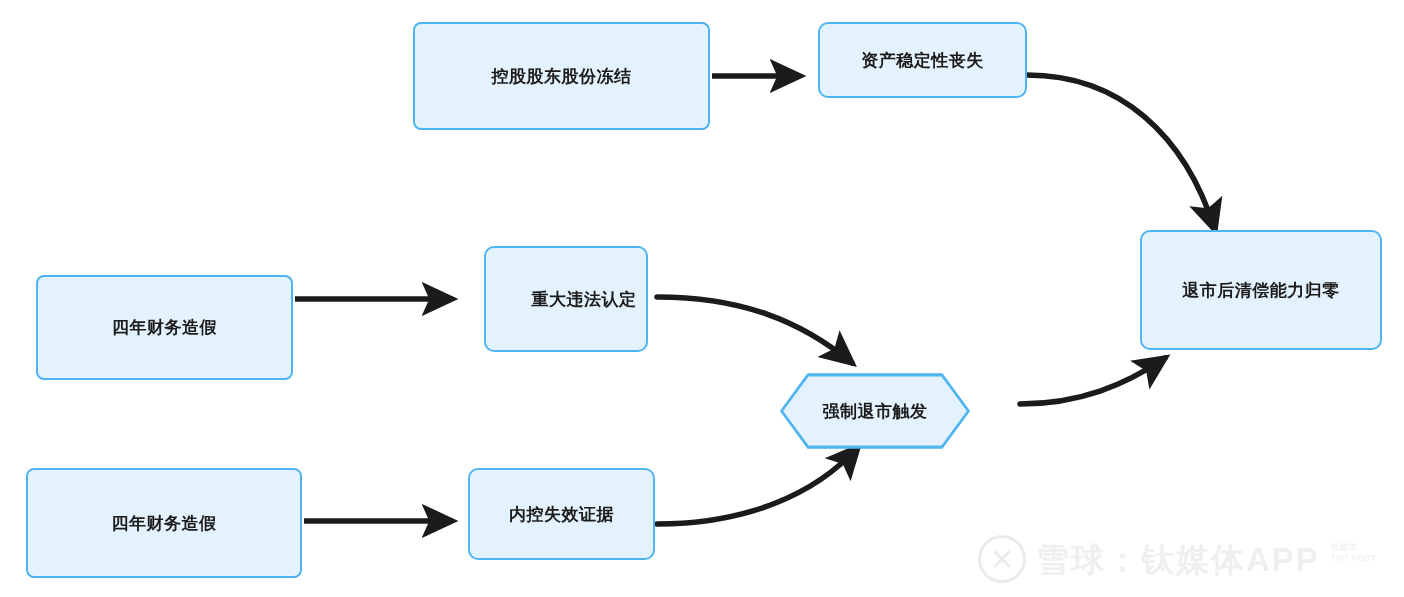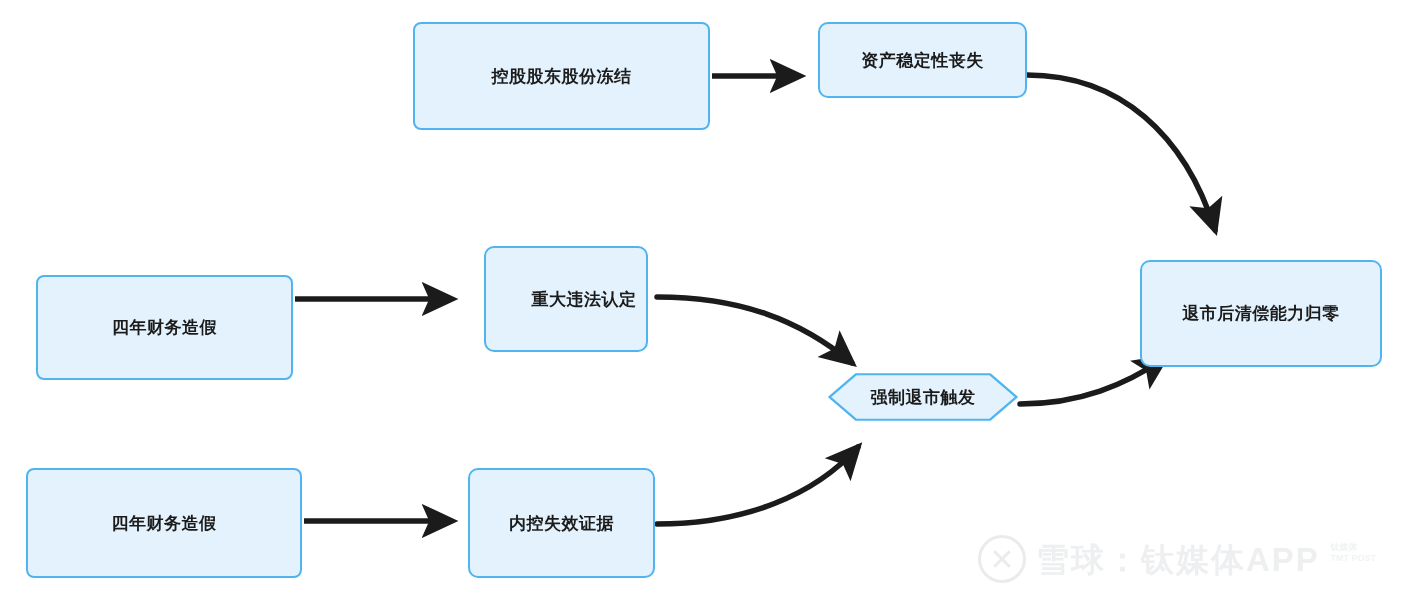--- a/index.html
+++ b/index.html
@@ -166,7 +166,7 @@
     <span class="node-label">强制退市触发</span>
   </div>
 
-  <div class="node rect-round" style="left:1140px; top:260px; width:242px; height:107px;">
+  <div class="node rect-round" style="left:1140px; top:230px; width:242px; height:120px;">
     <span class="node-label">退市后清偿能力归零</span>
   </div>
 

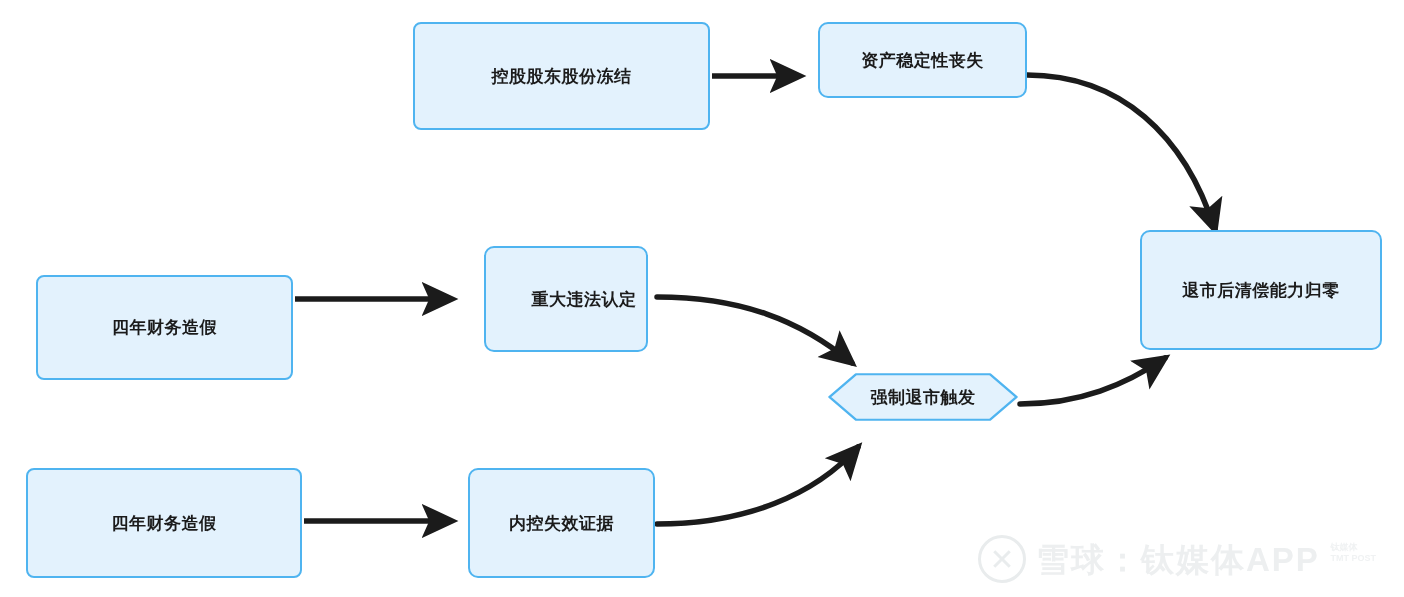--- a/index.html
+++ b/index.html
@@ -159,7 +159,7 @@
     <span class="node-label">重大违法认定</span>
   </div>
 
-  <div class="node hexagon" style="left:828px; top:373px; width:190px; height:48px;">
+  <div class="node hexagon" style="left:780px; top:373px; width:190px; height:76px;">
     <svg class="hex-shape" viewBox="0 0 190 59" preserveAspectRatio="none" xmlns="http://www.w3.org/2000/svg">
       <polygon points="28,1.5 162,1.5 188.5,29.5 162,57.5 28,57.5 1.5,29.5" fill="#e3f2fd" stroke="#4fb4f0" stroke-width="2.5" stroke-linejoin="round"></polygon>
     </svg>

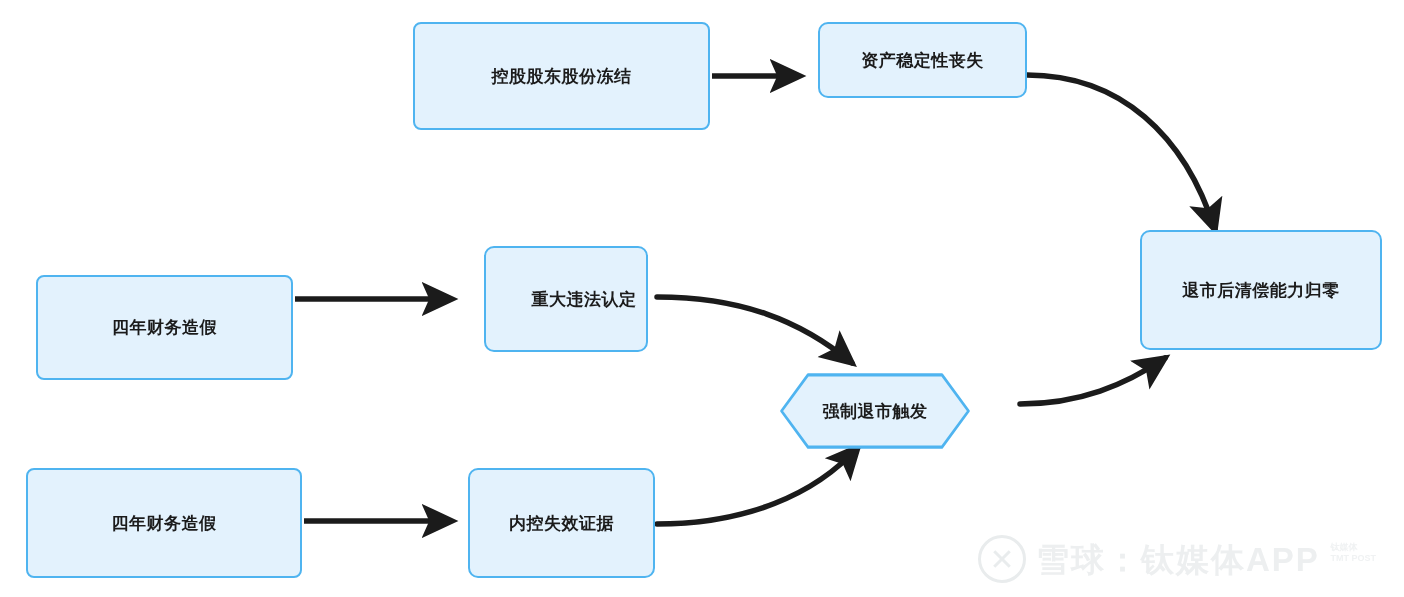--- a/index.html
+++ b/index.html
@@ -174,7 +174,7 @@
     <span class="node-label">四年财务造假</span>
   </div>
 
-  <div class="node rect-round" style="left:468px; top:468px; width:187px; height:110px;">
+  <div class="node rect-round" style="left:468px; top:468px; width:187px; height:92px;">
     <span class="node-label">内控失效证据</span>
   </div>
 

